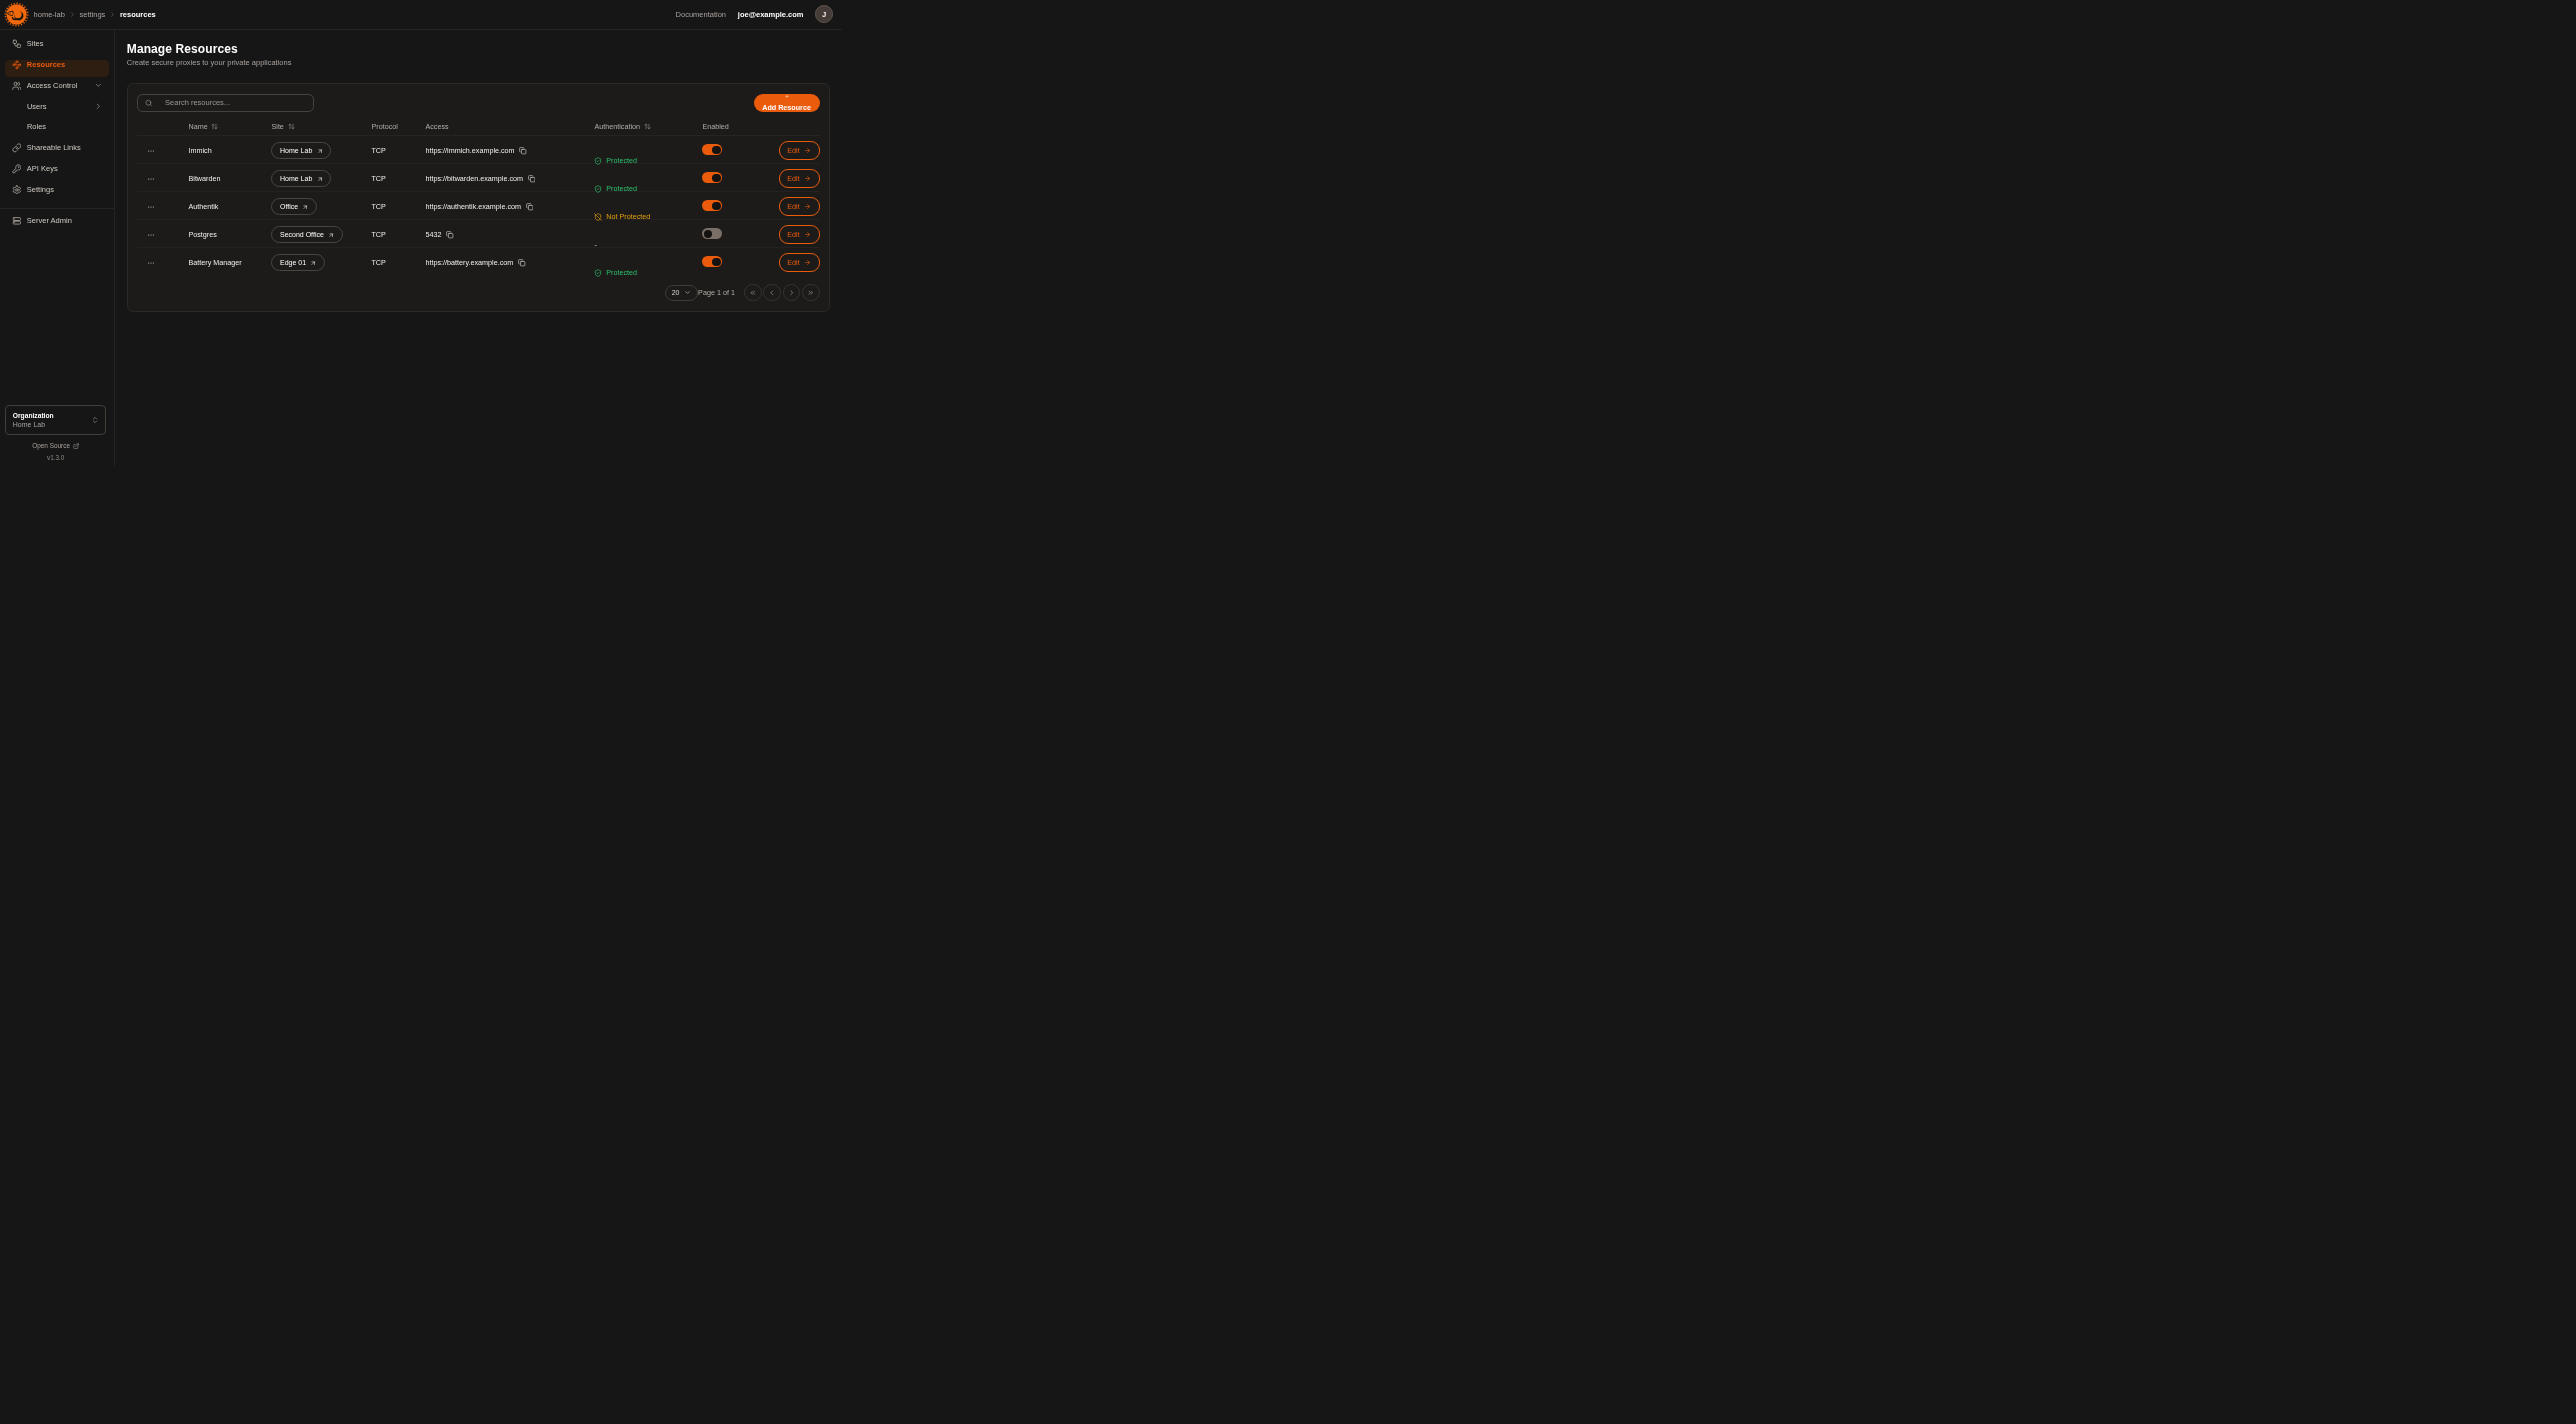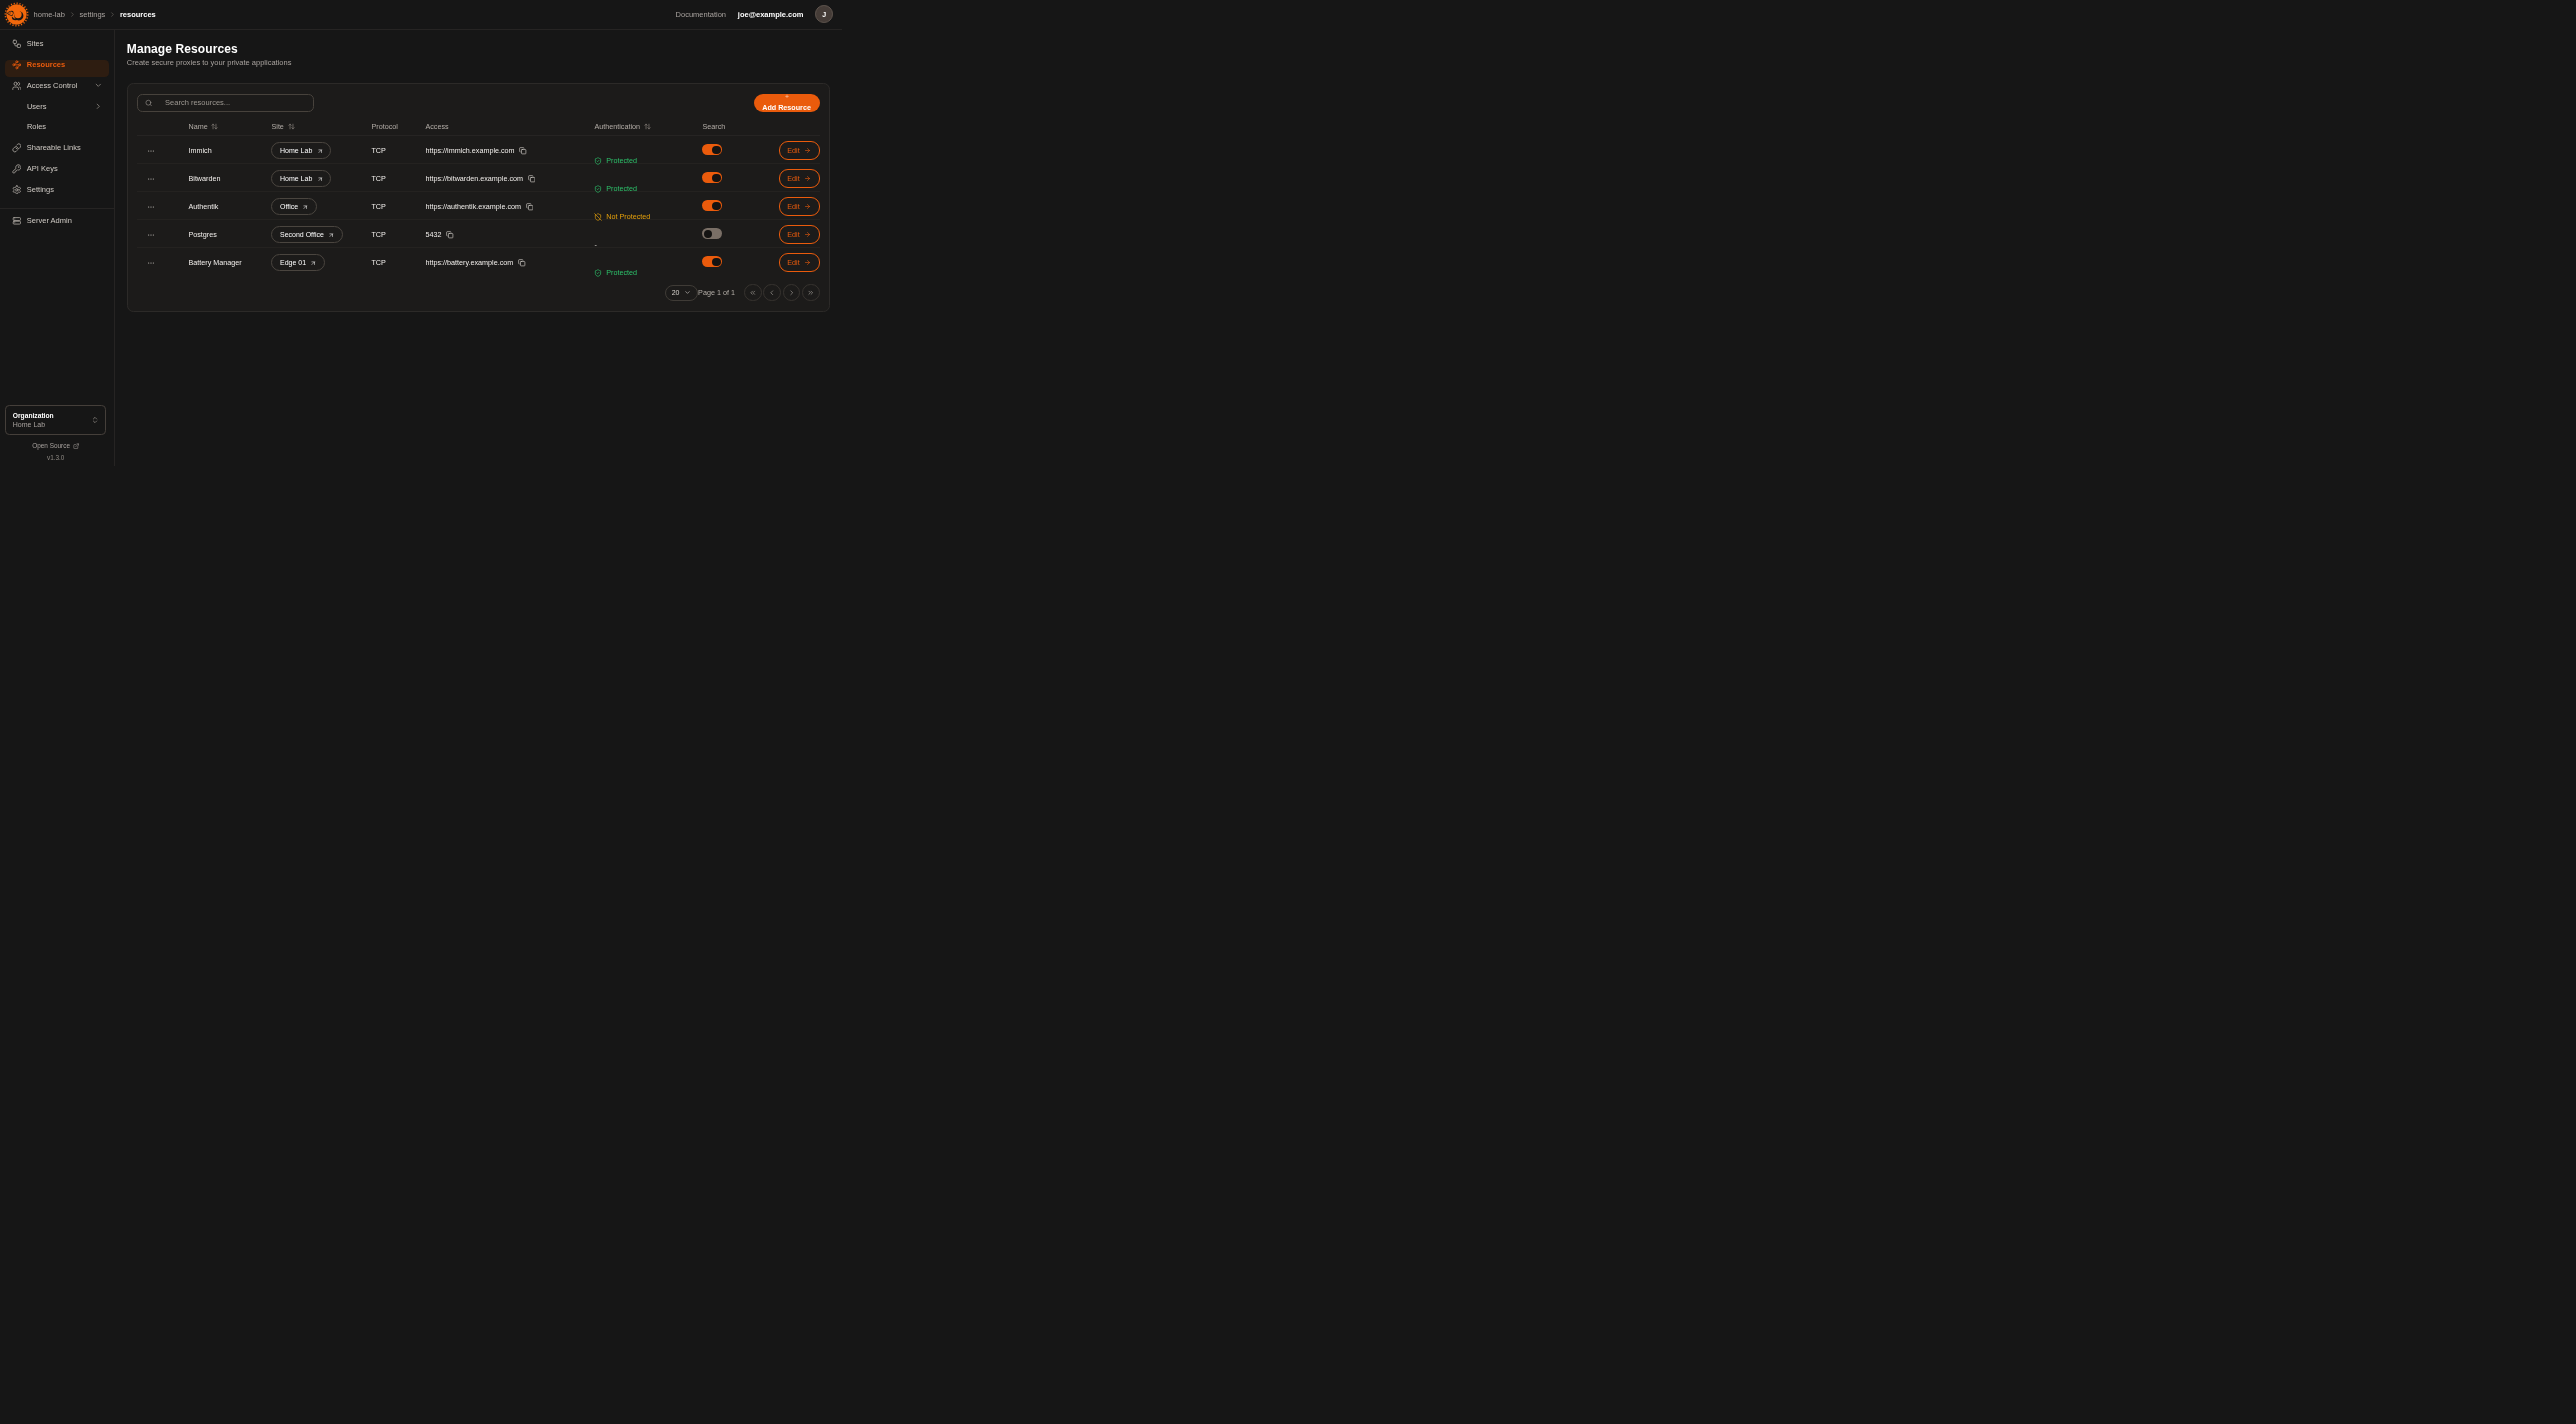--- a/index.html
+++ b/index.html
@@ -348,7 +348,7 @@
             </svg>
           </div>
         <div class="th">
-            <span>Search</span>
+            <span>Enabled</span>
           </div>
         <div></div>
       </div>

